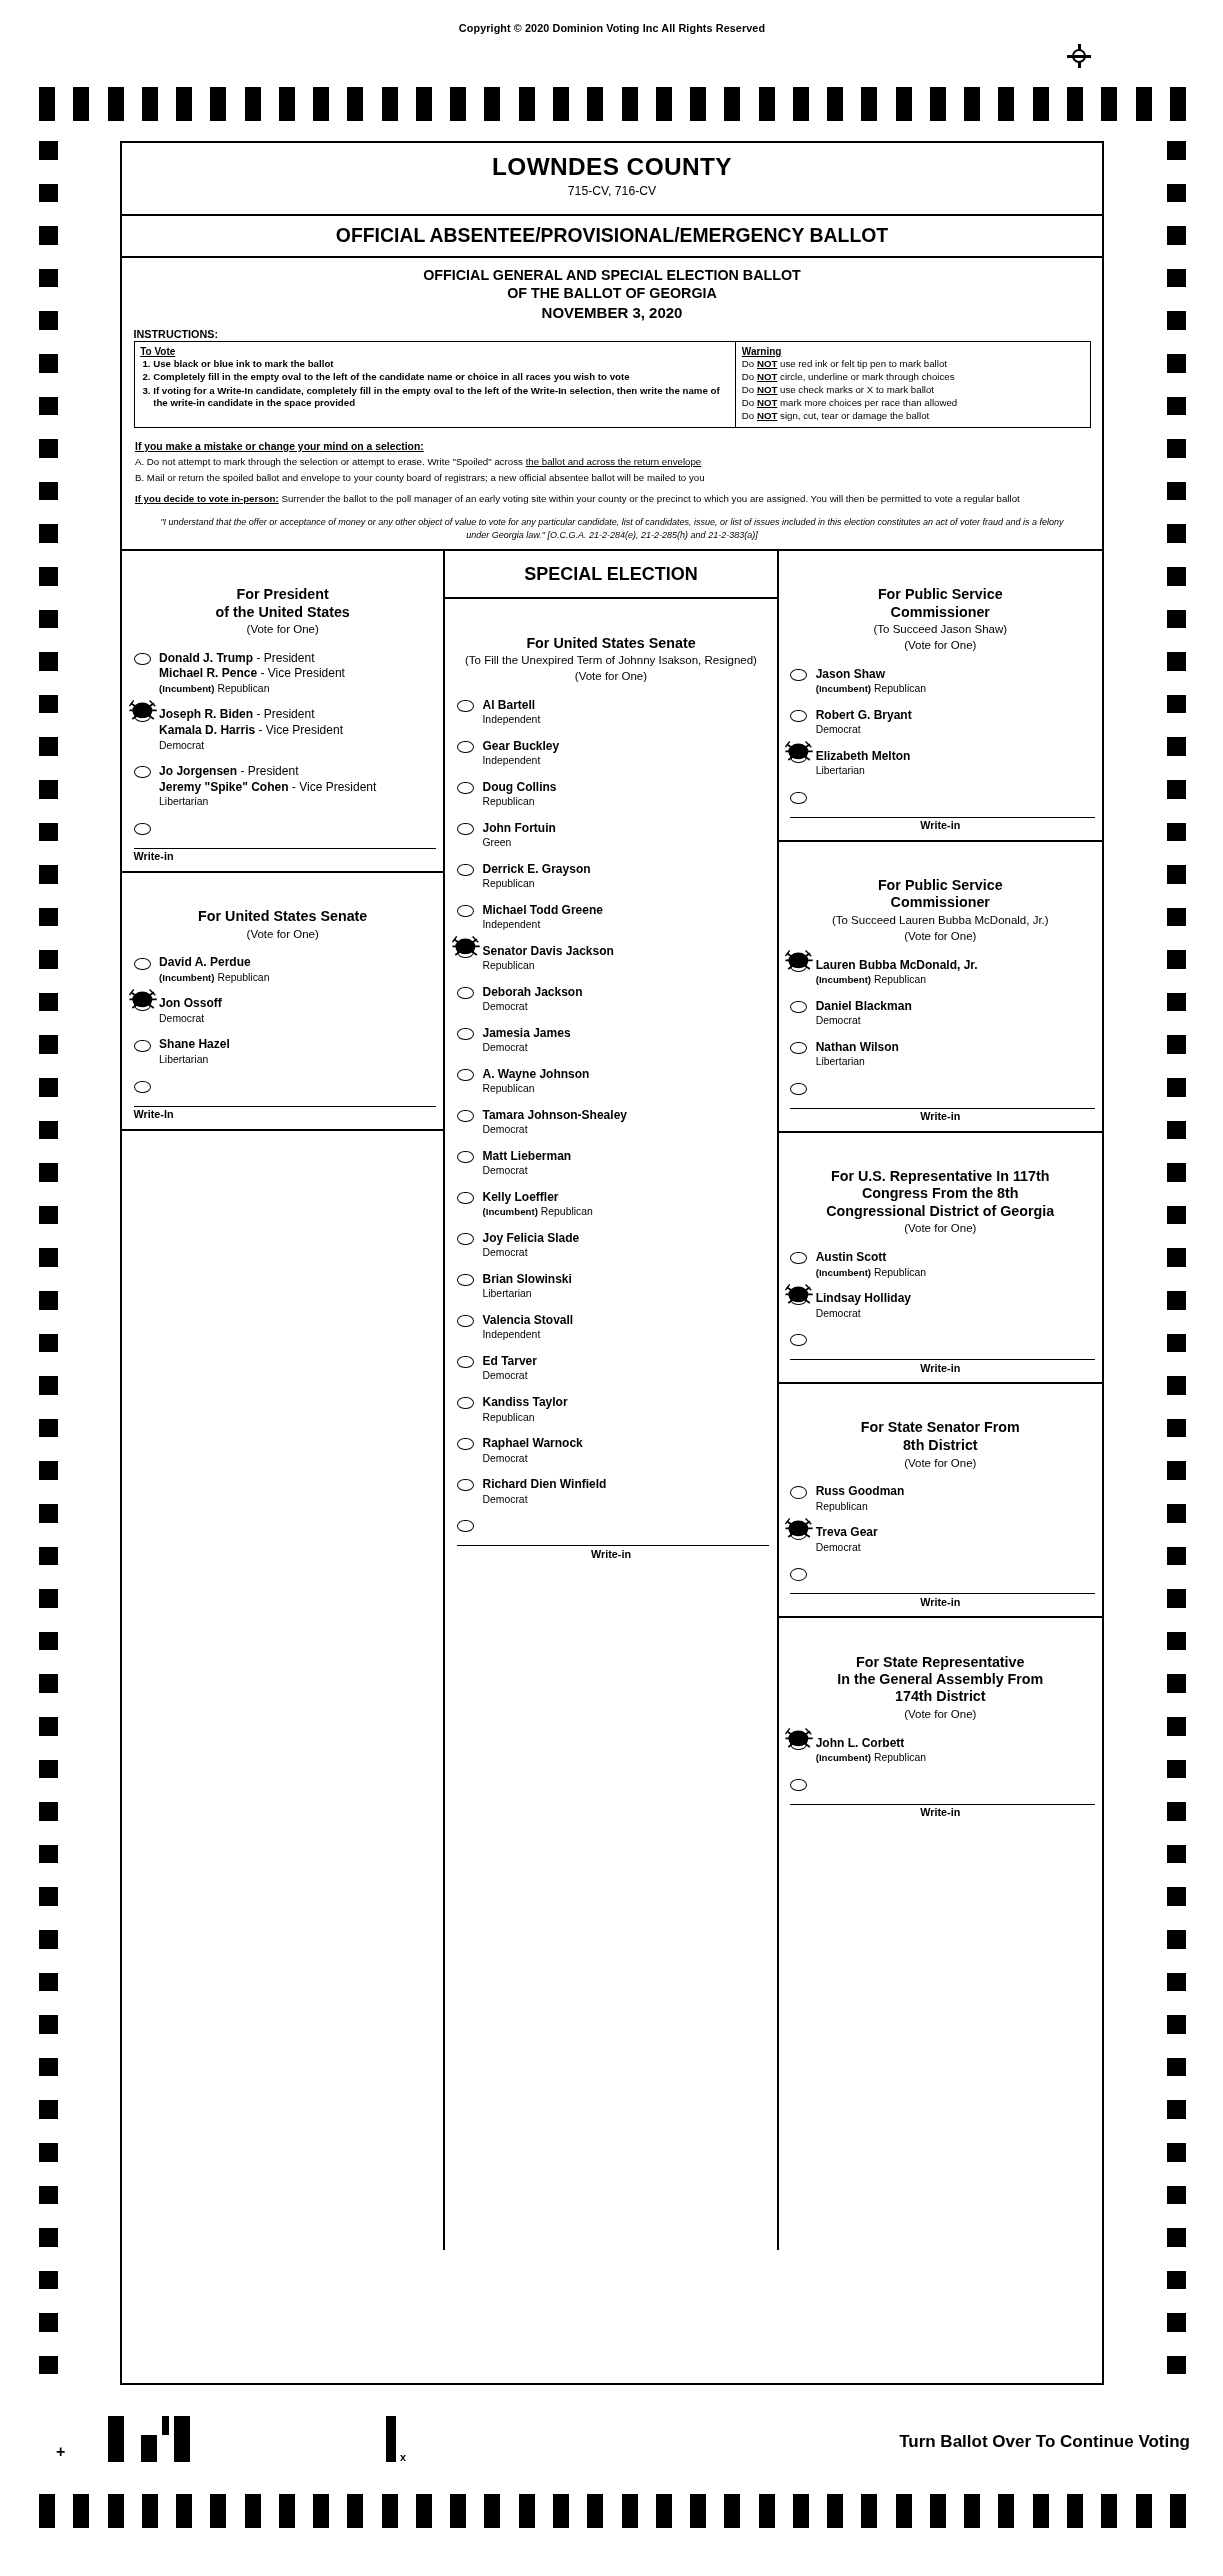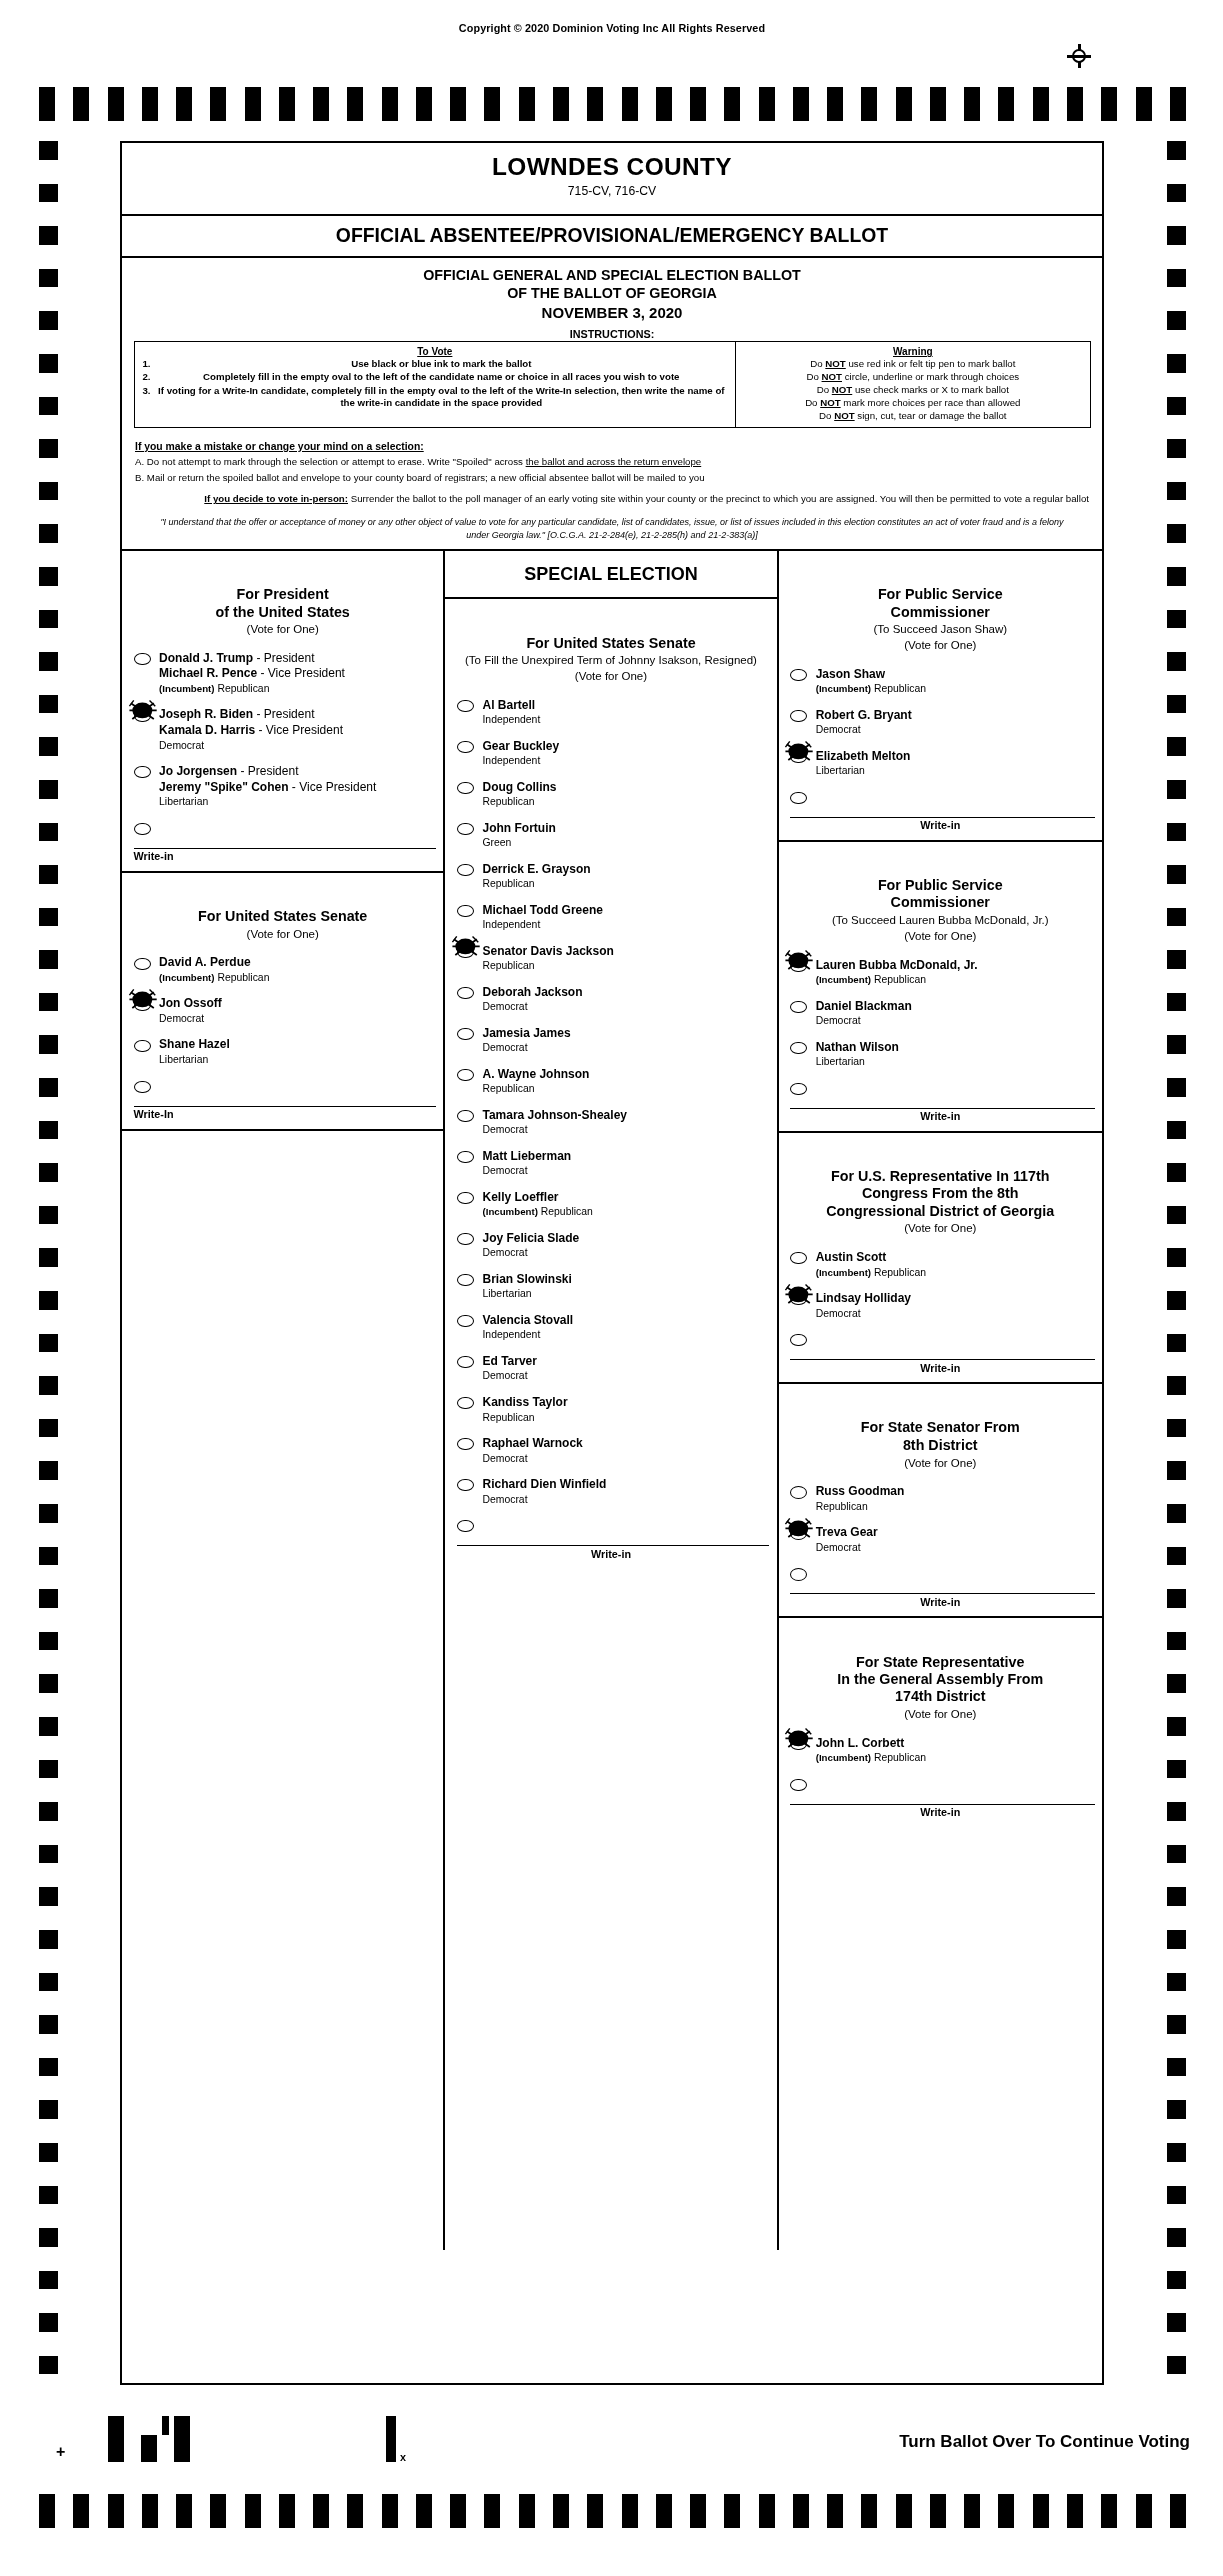--- a/index.html
+++ b/index.html
@@ -62,7 +62,7 @@
   .hdr3 .l3 { font-size:15px; font-weight:bold; margin-top:1.4px; }
 
   
-  .instr-wrap { padding:0 11.5px 5.7px;text-align:center; }
+  .instr-wrap { padding:0 11.5px 5.7px; }
   .instr-title { font-size:10.8px; font-weight:bold; margin-bottom:1.4px; }
   .instr-box { border:1.4px solid #000; display:flex; }
   .instr-left { width:63%; border-right:1.4px solid #000; padding:3.6px 5.7px 5px; }

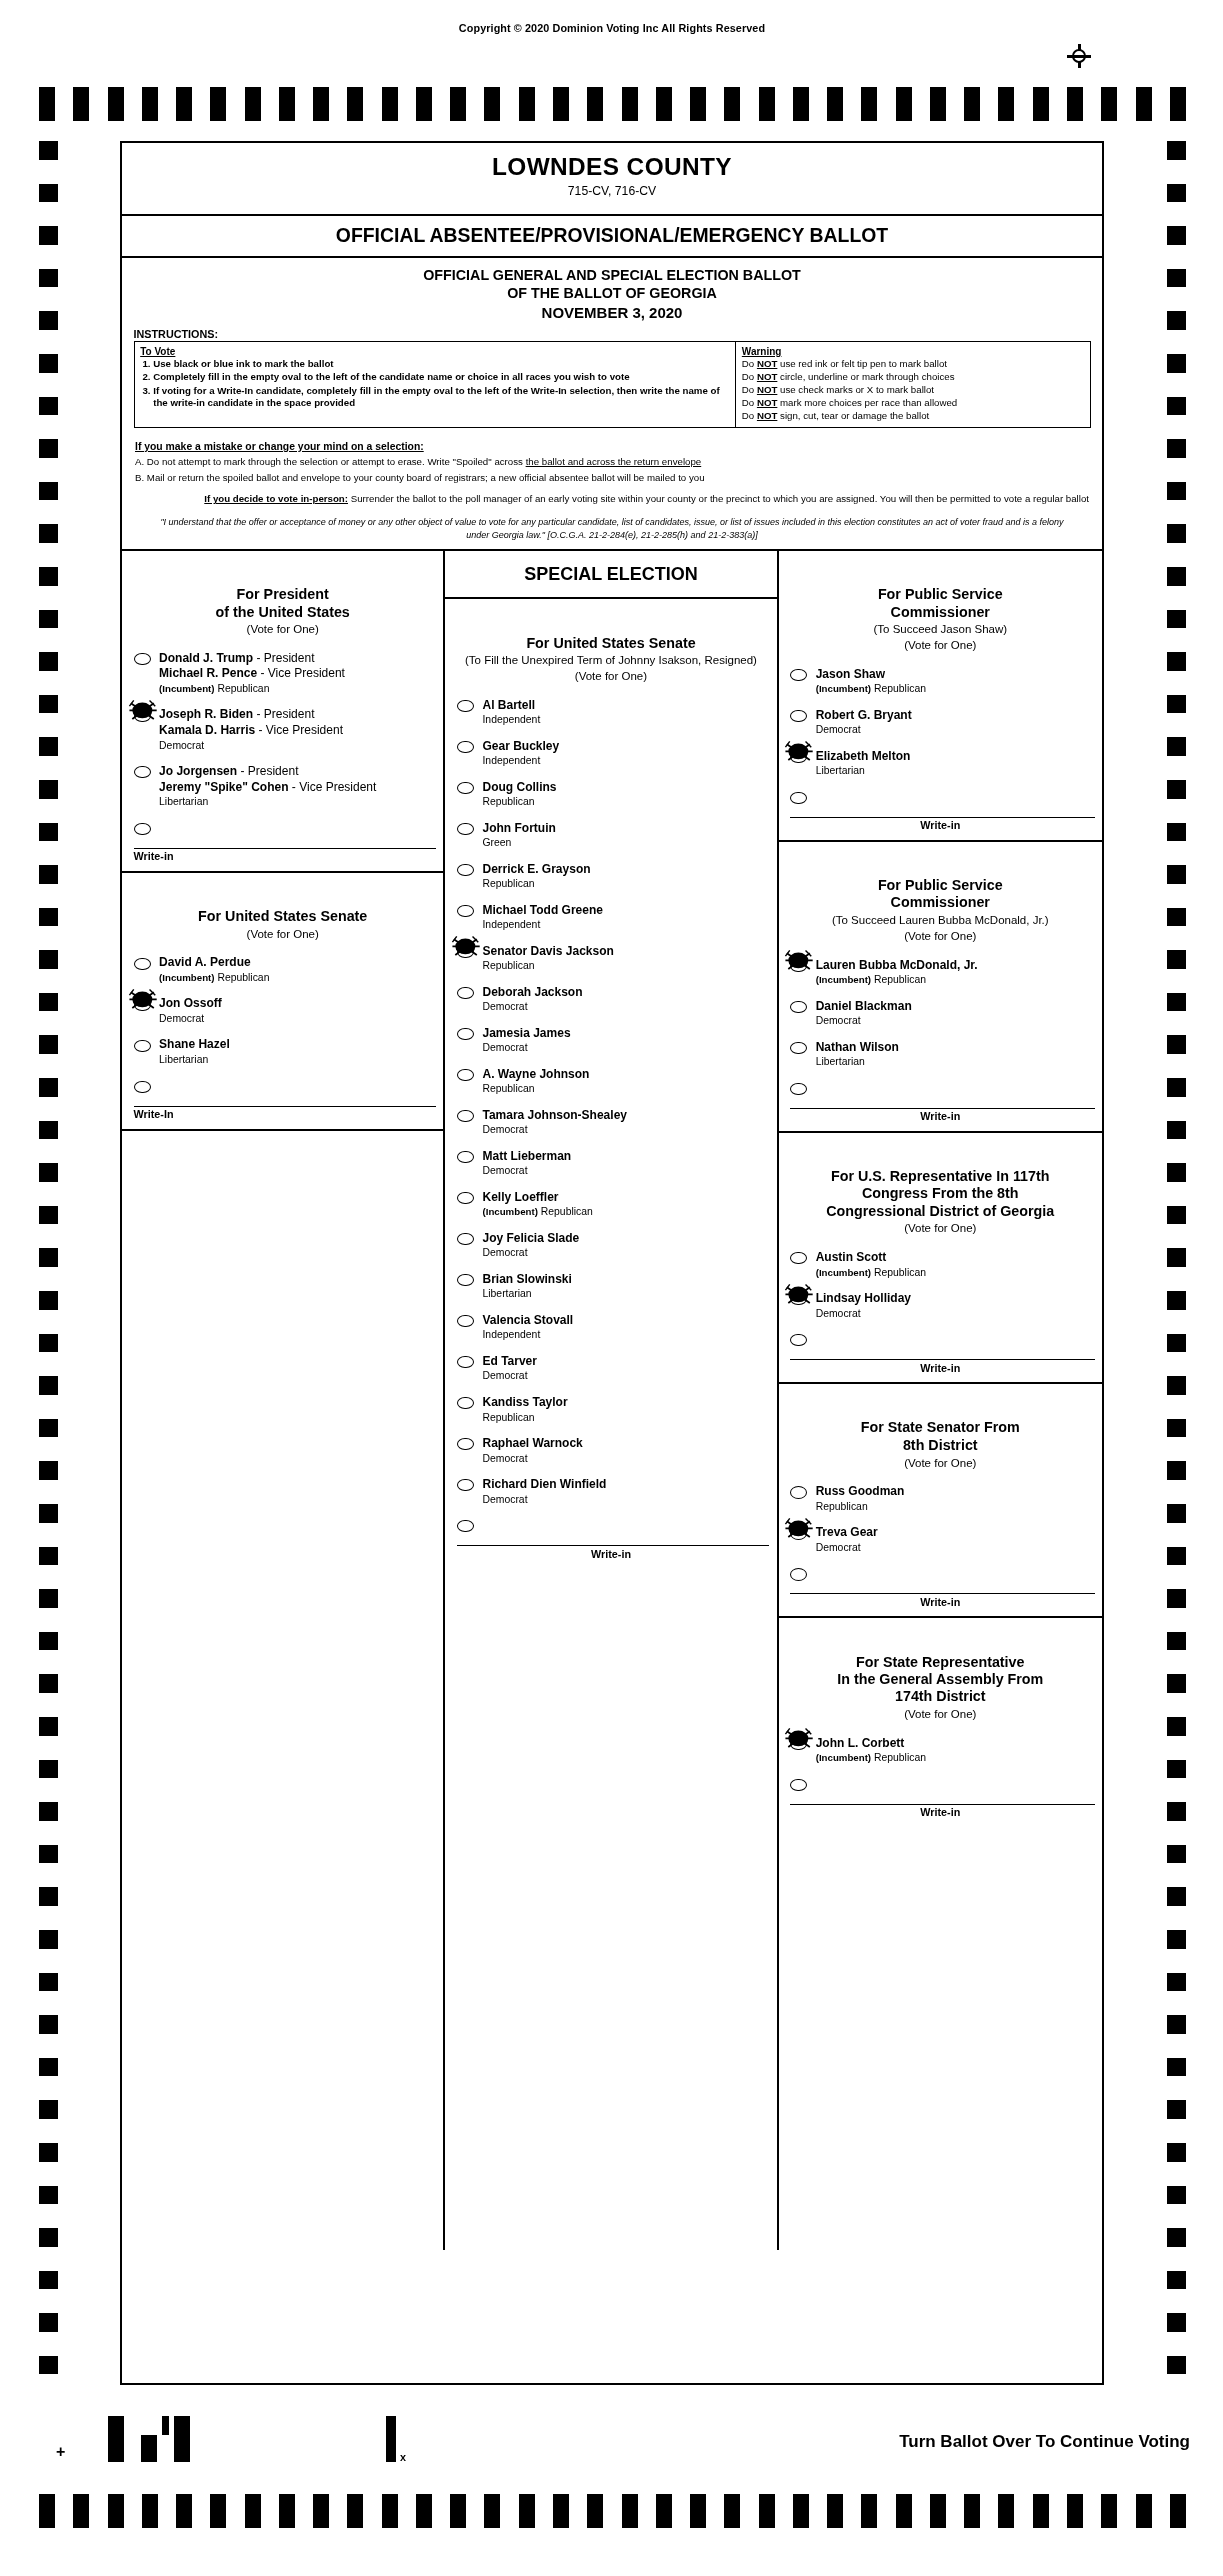--- a/index.html
+++ b/index.html
@@ -359,7 +359,7 @@
       <div class="h">If you make a mistake or change your mind on a selection:</div>
       <div class="p"><span id="mistake-a">A. Do not attempt to mark through the selection or attempt to erase.  Write "Spoiled" across <span class="u">the ballot and across the return envelope</span></span></div>
       <div class="p">B. Mail or return the spoiled ballot and envelope to your county board of registrars; a new official absentee ballot will be mailed to you</div>
-      <div class="p" style="margin-top:7.2px;text-align:right;">
+      <div class="p" style="margin-top:7.2px;">
         <b class="u">If you decide to vote in-person:</b>
         <span>Surrender the ballot to the poll manager of an early voting site within your county or the precinct to which you are assigned.  You will then be permitted to vote a regular ballot</span>
       </div>

